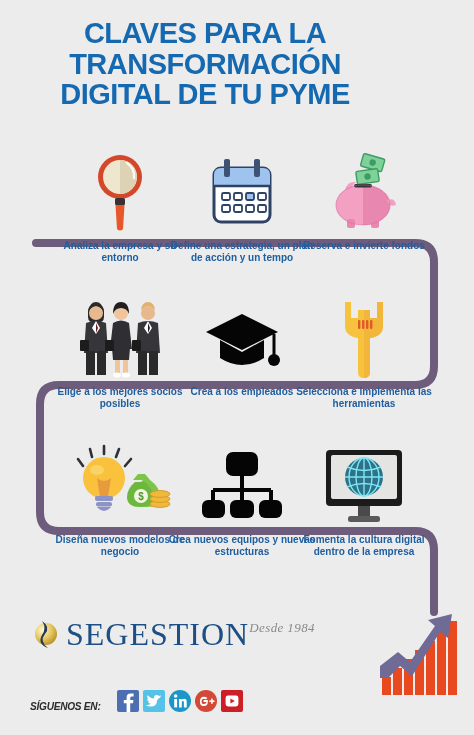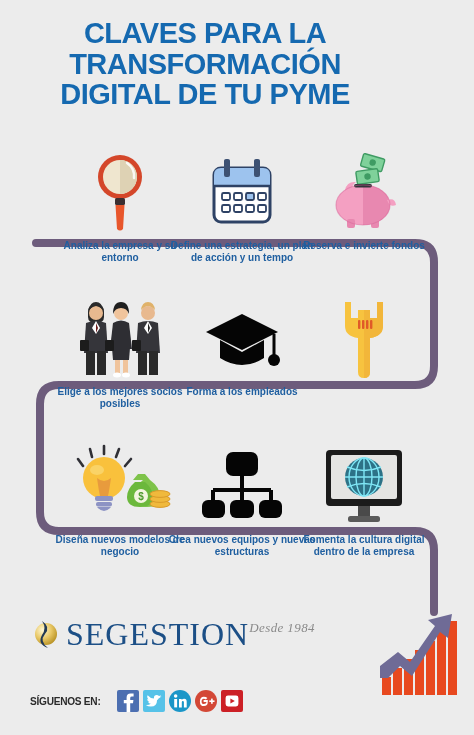--- a/index.html
+++ b/index.html
@@ -200,7 +200,7 @@
         <circle cx="72" cy="64" r="6" fill="#050505"></circle>
       </svg>
     </div>
-    <div class="cap">Forma a los empleados</div>
+    <div class="cap">Crea a los empleados</div>
   </div>
 
   <div class="cell" style="left:289px;top:294px;">

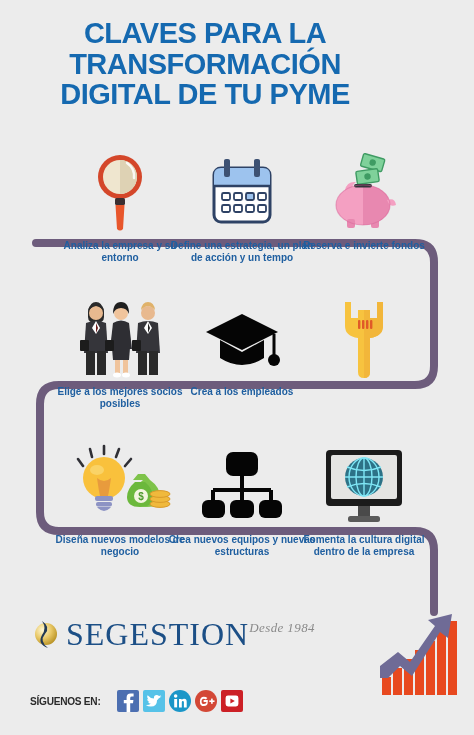--- a/index.html
+++ b/index.html
@@ -218,6 +218,7 @@
         </g>
       </svg>
     </div>
+    <div class="cap">Selecciona e implementa las herramientas</div>
   </div>
 
   <div class="cell" style="left:45px;top:442px;">

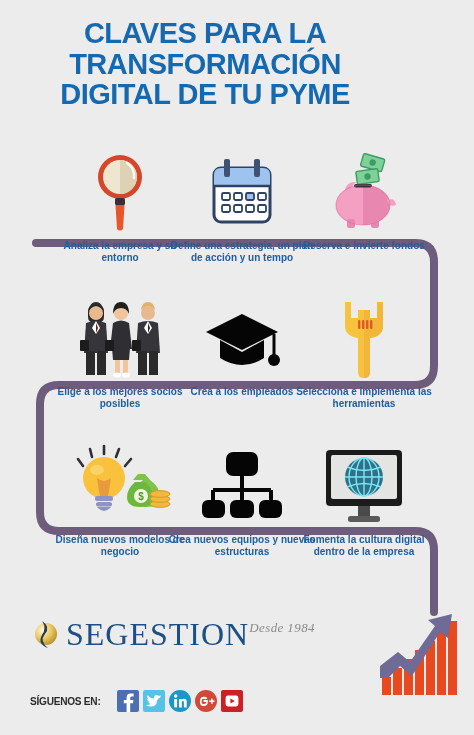--- a/index.html
+++ b/index.html
@@ -58,7 +58,7 @@
     font-style:italic;font-size:13px;color:#8b8b8b;
     margin-top:1px;letter-spacing:.4px;
   }
-  .social-row{position:absolute;left:30px;top:690px;display:flex;align-items:center;}
+  .social-row{position:absolute;left:30px;top:690px;display:flex;align-items:flex-end;font-style:italic;}
   .follow{
     font-family:"Liberation Sans", sans-serif;
     font-weight:bold;font-size:11.5px;color:#2b2b2b;

